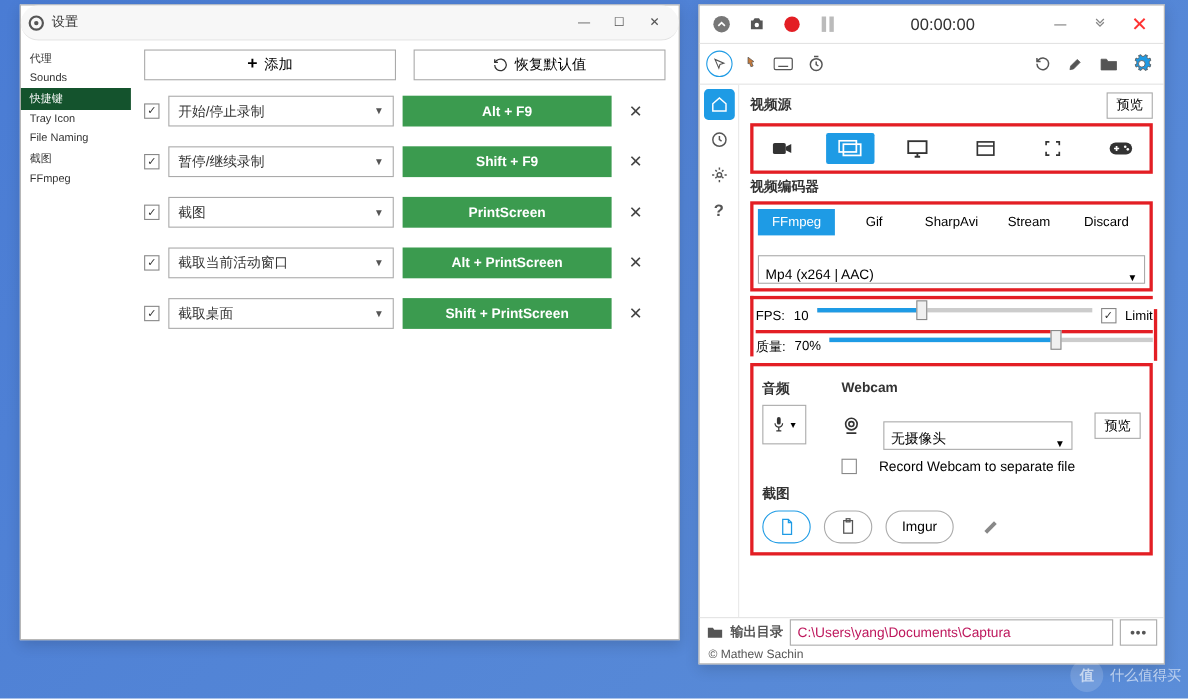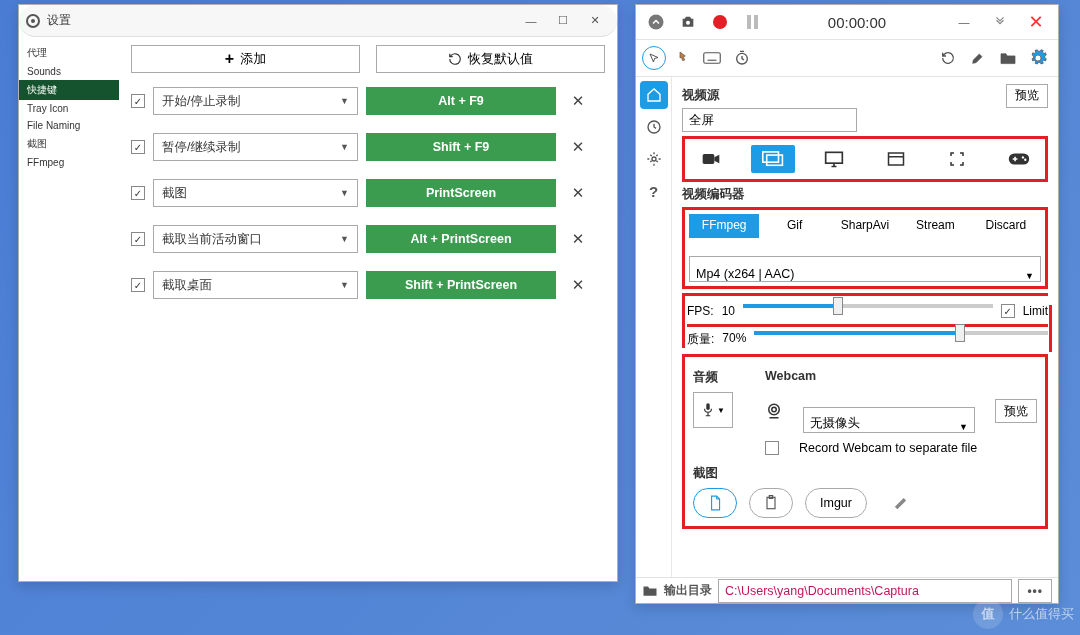--- a/index.html
+++ b/index.html
@@ -276,7 +276,6 @@
         <div class="sect-h" style="flex:1">视频源</div>
         <div class="btn-small">预览</div>
       </div>
-      <input class="input1" value="全屏" style="">
       <div class="redbox">
         <div class="srcrow">
           <div class="srcbtn">

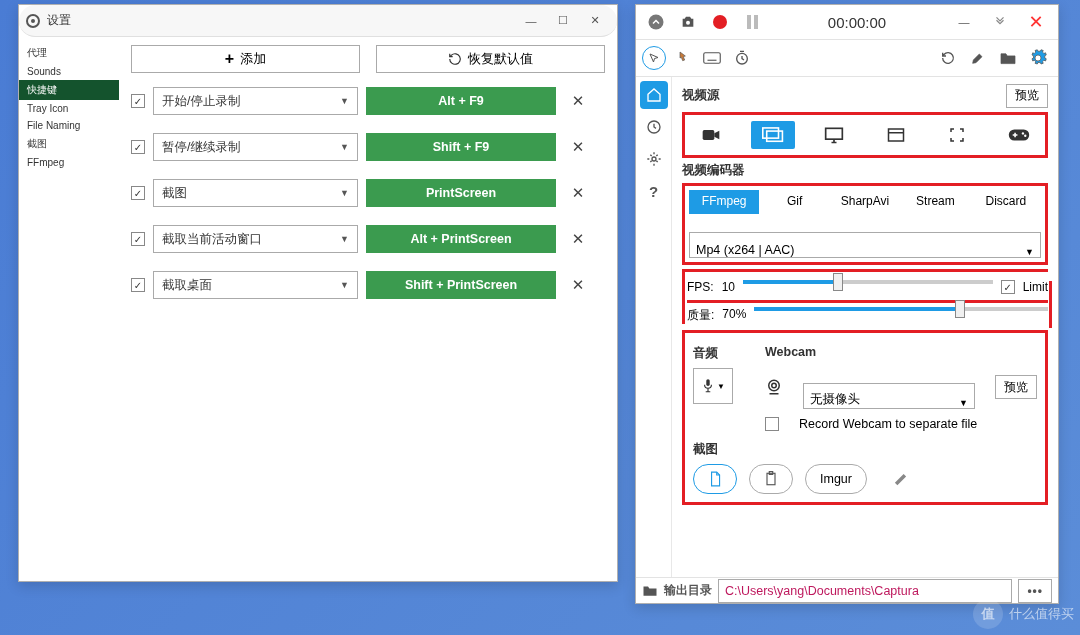--- a/index.html
+++ b/index.html
@@ -419,6 +419,7 @@
     <input class="input1" style="flex: 1 1 0%; color: #be185d;" value="C:\Users\yang\Documents\Captura">
     <div class="btn-small" style="font-weight:bold;letter-spacing:1px">•••</div>
   </div>
+  <div class="copy">© Mathew Sachin</div>
 </div>
 
 <div class="watermark">

